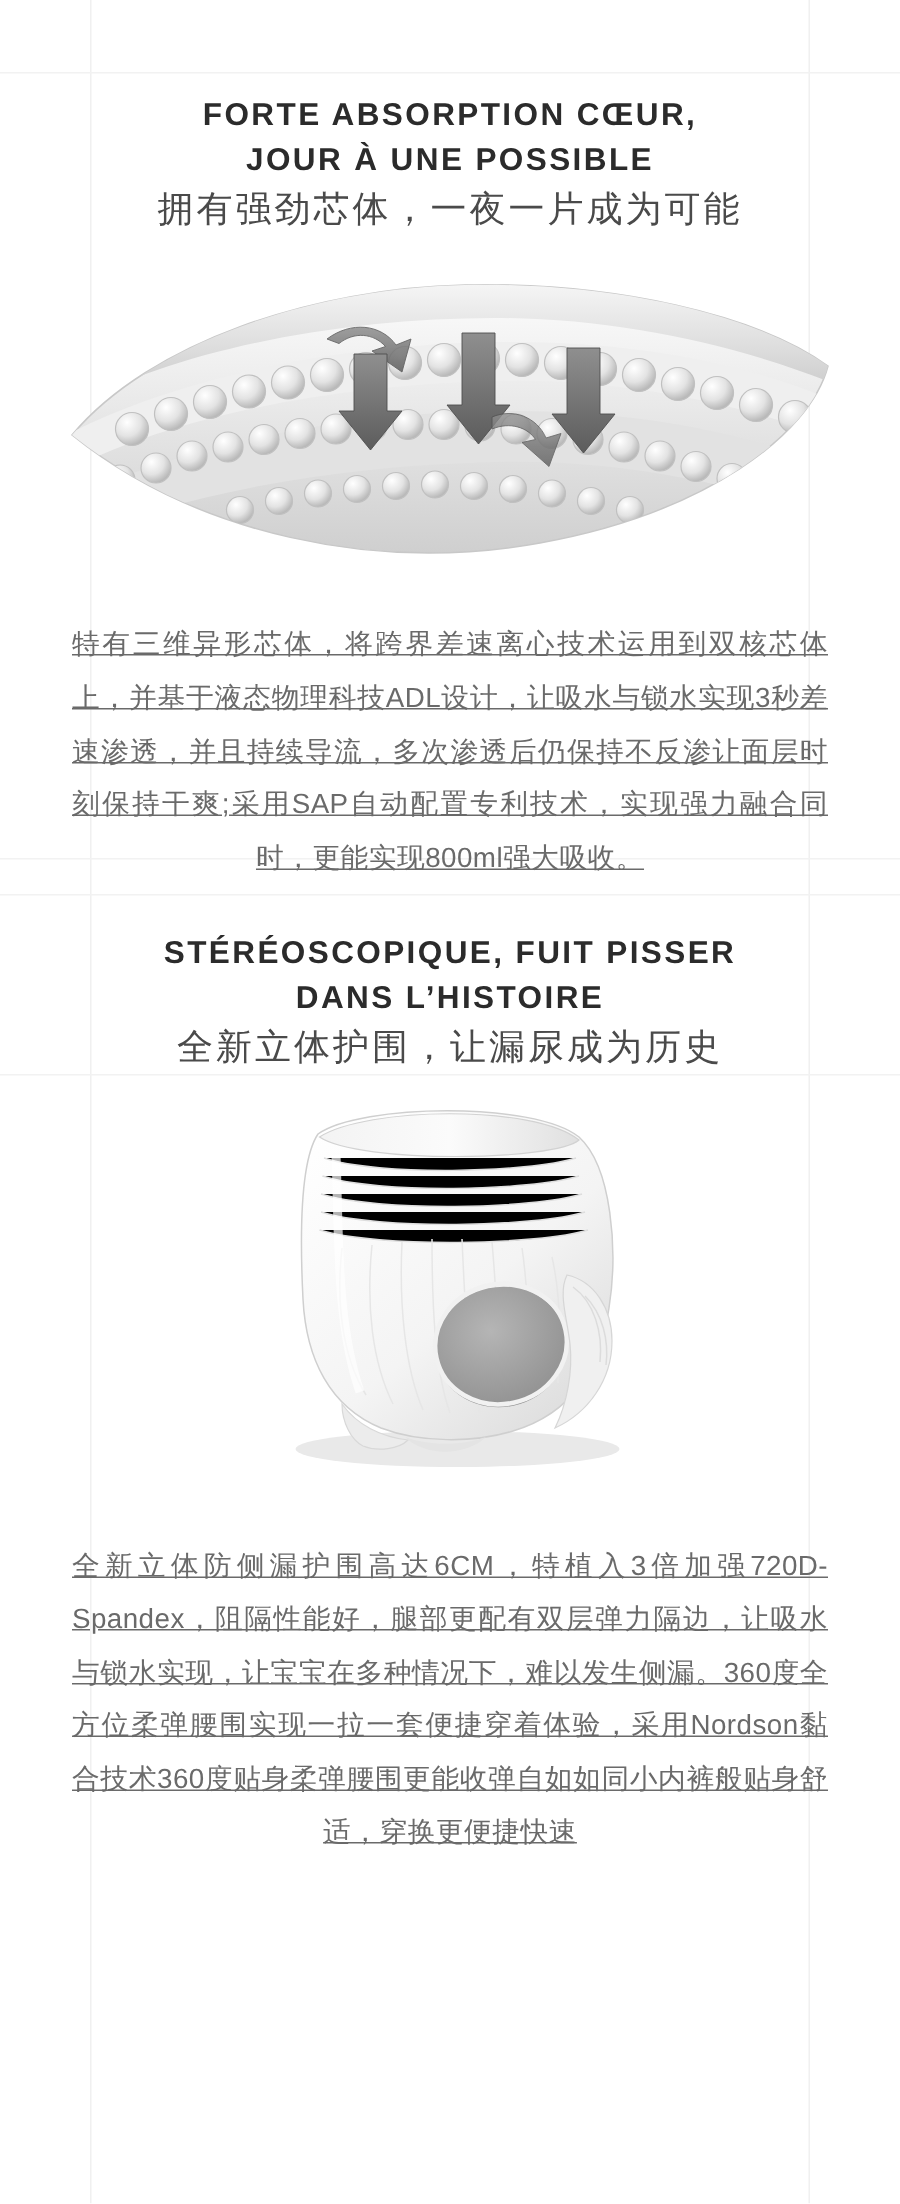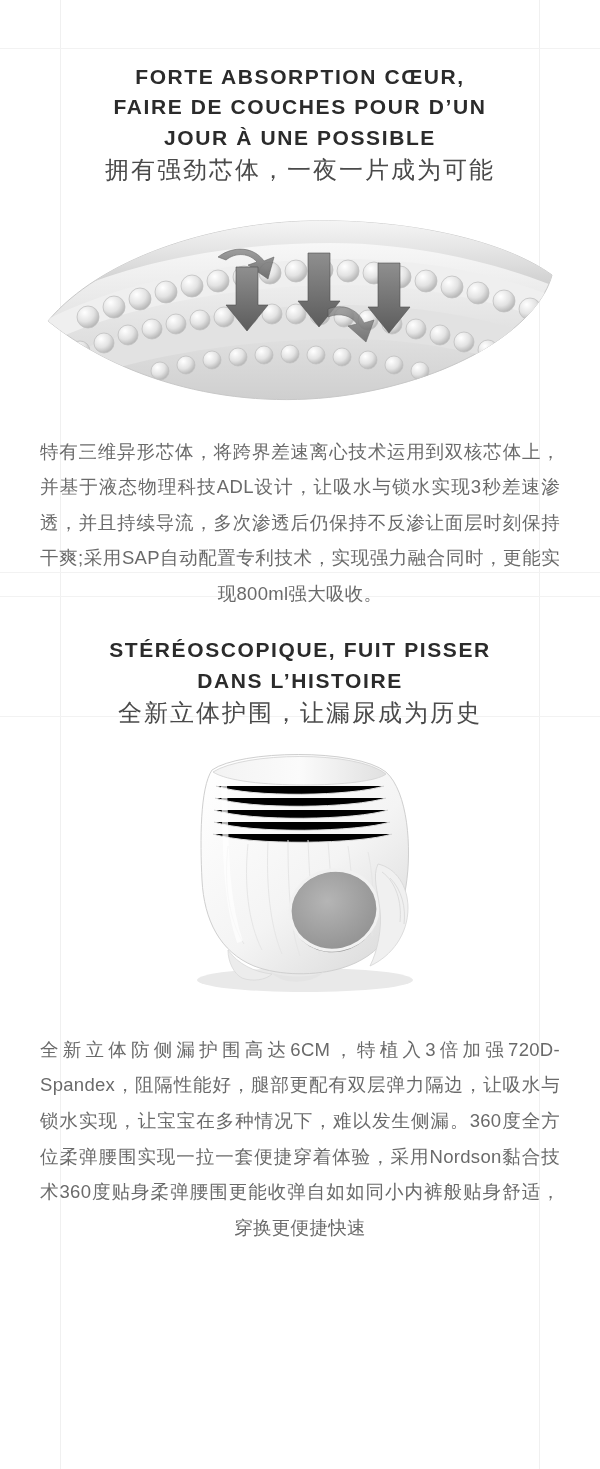--- a/index.html
+++ b/index.html
@@ -119,7 +119,6 @@
 
     <div class="headline">
       <span class="hl-line">FORTE ABSORPTION CŒUR,</span>
-      <span class="hl-line">FAIRE DE COUCHES POUR D’UN</span>
       <span class="hl-line">JOUR À UNE POSSIBLE</span>
     </div>
 

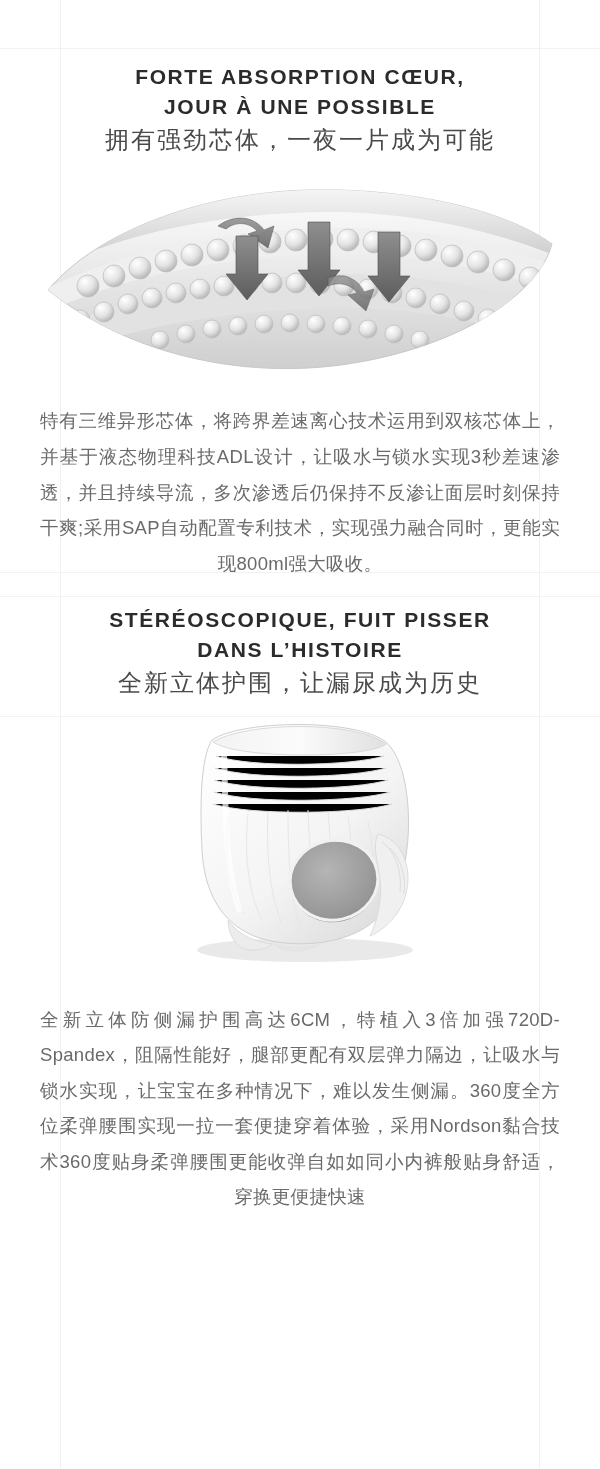--- a/index.html
+++ b/index.html
@@ -77,9 +77,10 @@
     letter-spacing: 0.3px;
   }
   .body-text p {
-    margin: 0;
+    margin: 8px;
     text-align: justify;
     text-align-last: center;
+    text-decoration: underline;
   }
 
   

